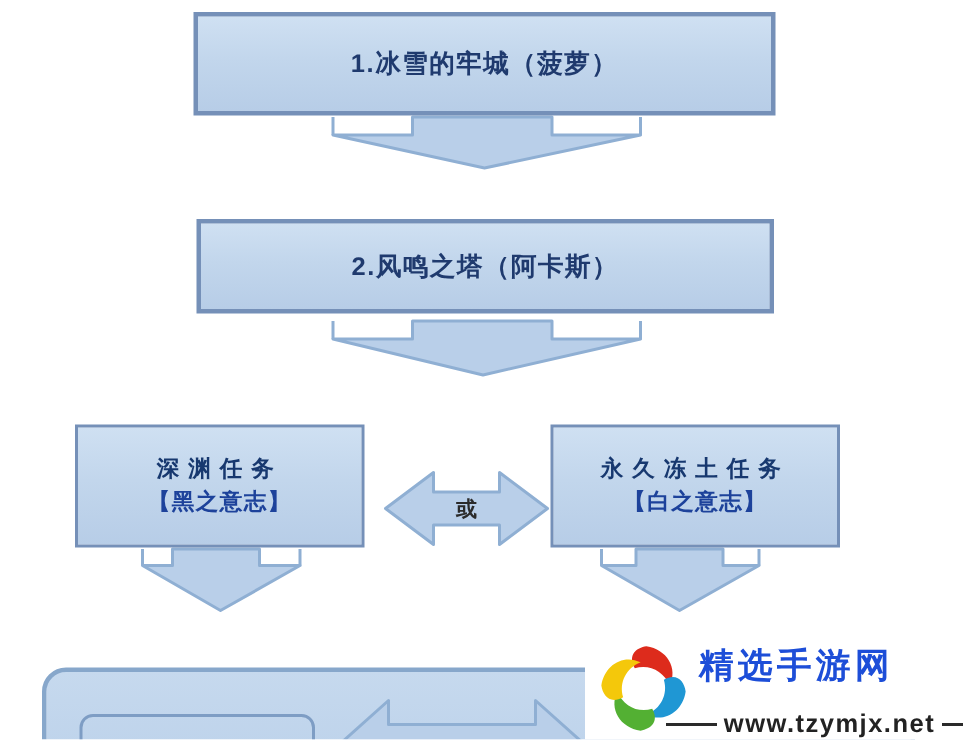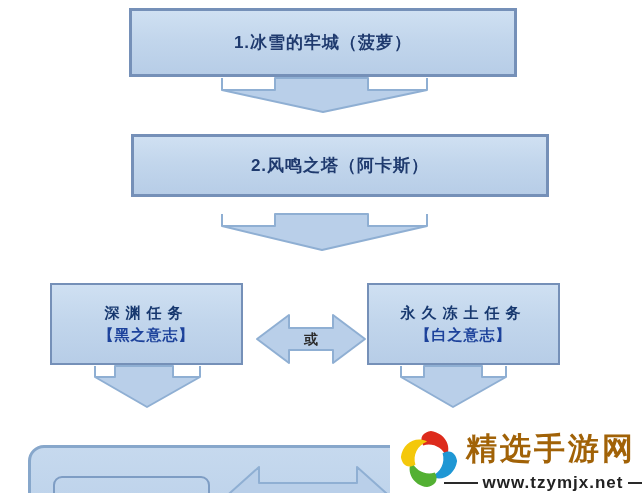--- a/index.html
+++ b/index.html
@@ -17,7 +17,7 @@
   }
   .fbox.step{font-size:17px;letter-spacing:1px;}
   #box1{left:129px;top:8px;width:388px;height:69px;}
-  #box2{left:131px;top:134px;width:418px;height:63px;}
+  #box2{left:131px;top:146px;width:385px;height:63px;}
   #boxL{left:50px;top:283px;width:193px;height:82px;border-width:2.5px;}
   #boxR{left:367px;top:283px;width:193px;height:82px;border-width:2.5px;}
   .branch-title{font-size:15px;letter-spacing:6px;color:#17386f;line-height:1.45;}

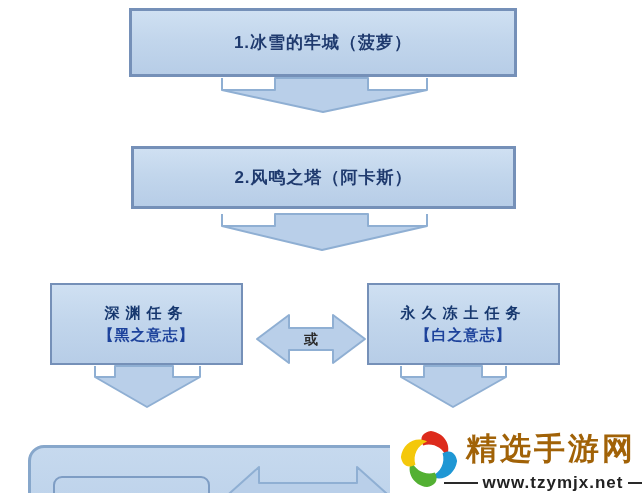--- a/index.html
+++ b/index.html
@@ -43,7 +43,7 @@
   .wm-logo{position:absolute;left:2px;top:1px;width:74px;height:62px;}
   .wm-name{
     position:absolute;left:76px;top:2px;width:176px;
-    font-size:31px;font-weight:bold;color:#a16207;letter-spacing:3px;
+    font-size:23px;font-weight:bold;color:#1d4ed8;letter-spacing:3px;
     white-space:nowrap;line-height:1.3;
   }
   .wm-urlrow{

